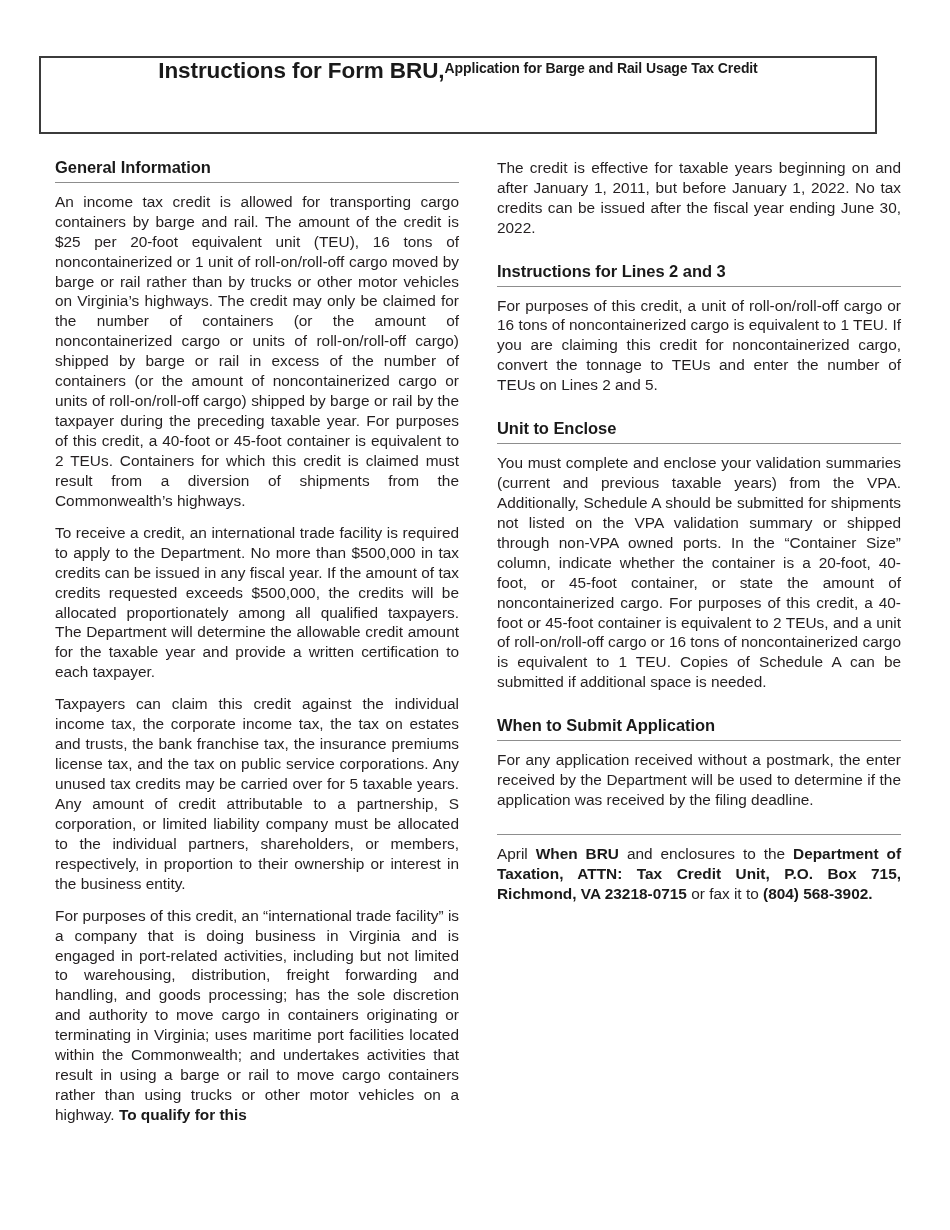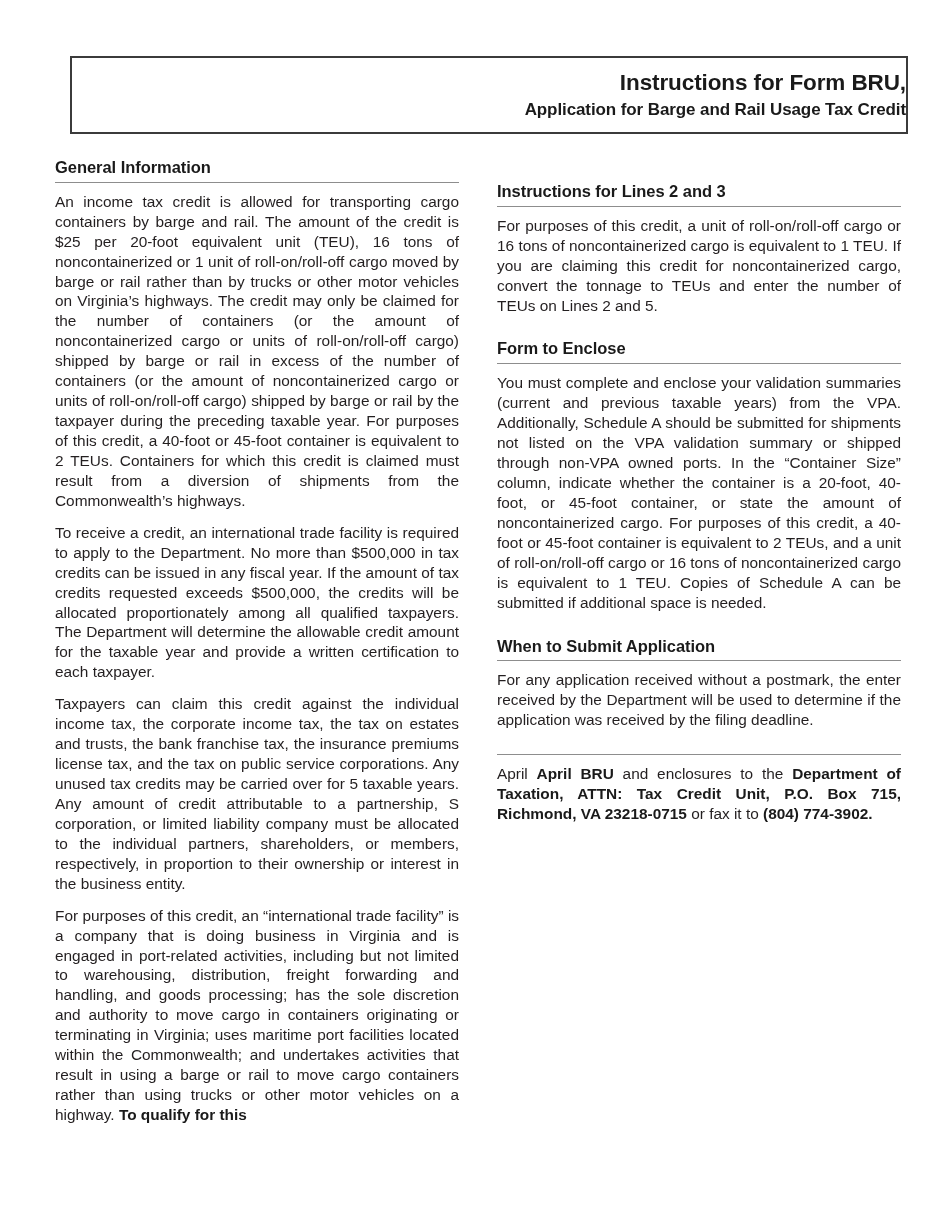--- a/index.html
+++ b/index.html
@@ -25,15 +25,15 @@
   
   .title-box {
     position: absolute;
-    left: 70px;
+    left: 39px;
     top: 56px;
     width: 838px;
     height: 78px;
     box-sizing: border-box;
     border: 2px solid #3b3b3b;
     display: flex;
-    flex-direction: column;
-    align-items: flex-end;
+    flex-direction: row;
+    align-items: flex-start;
     justify-content: center;
   }
   .title-line1 {

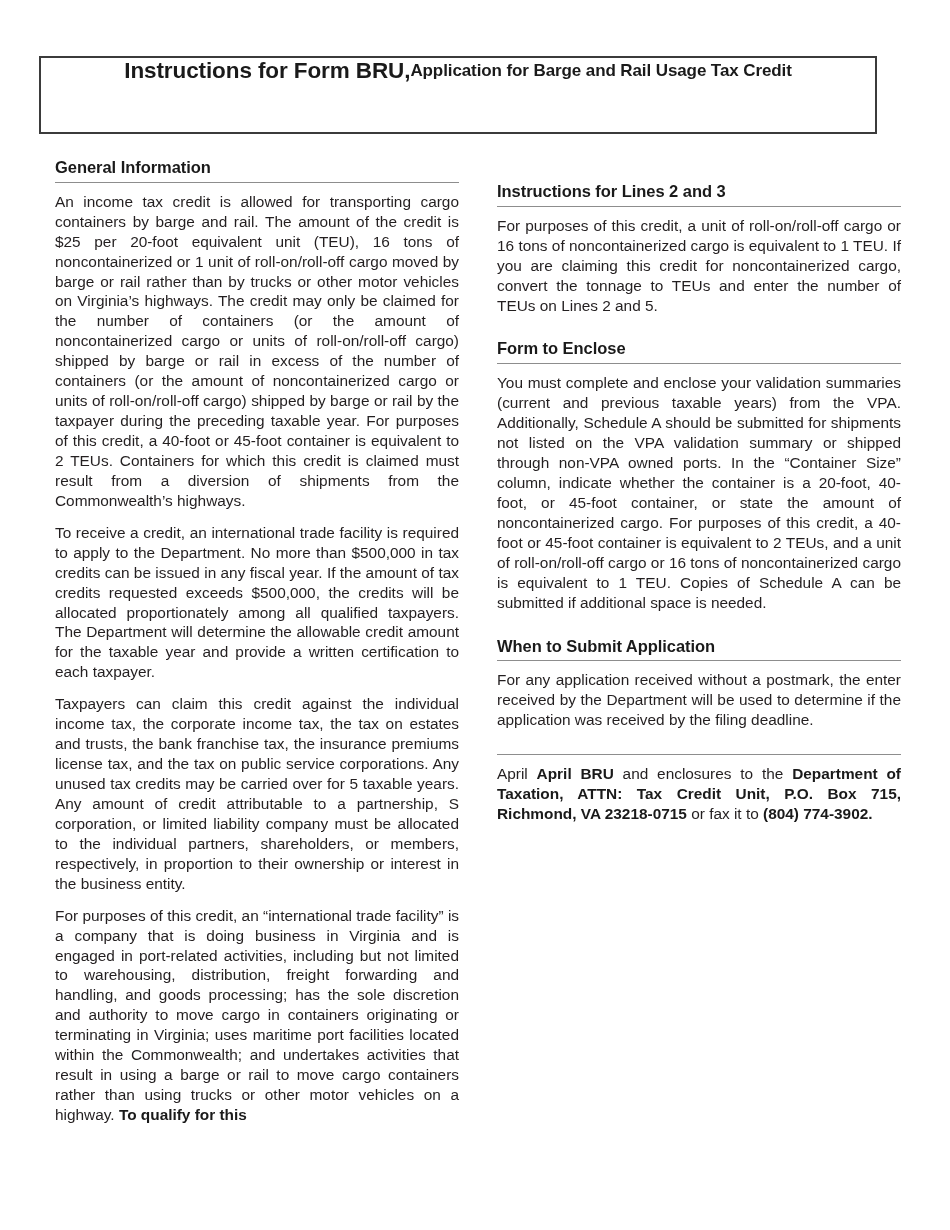--- a/index.html
+++ b/index.html
@@ -45,7 +45,7 @@
     color: #1a1a1a;
   }
   .title-line2 {
-    font-size: 17px;
+    font-size: 14px;
     font-weight: bold;
     letter-spacing: -0.1px;
     line-height: 1.25;

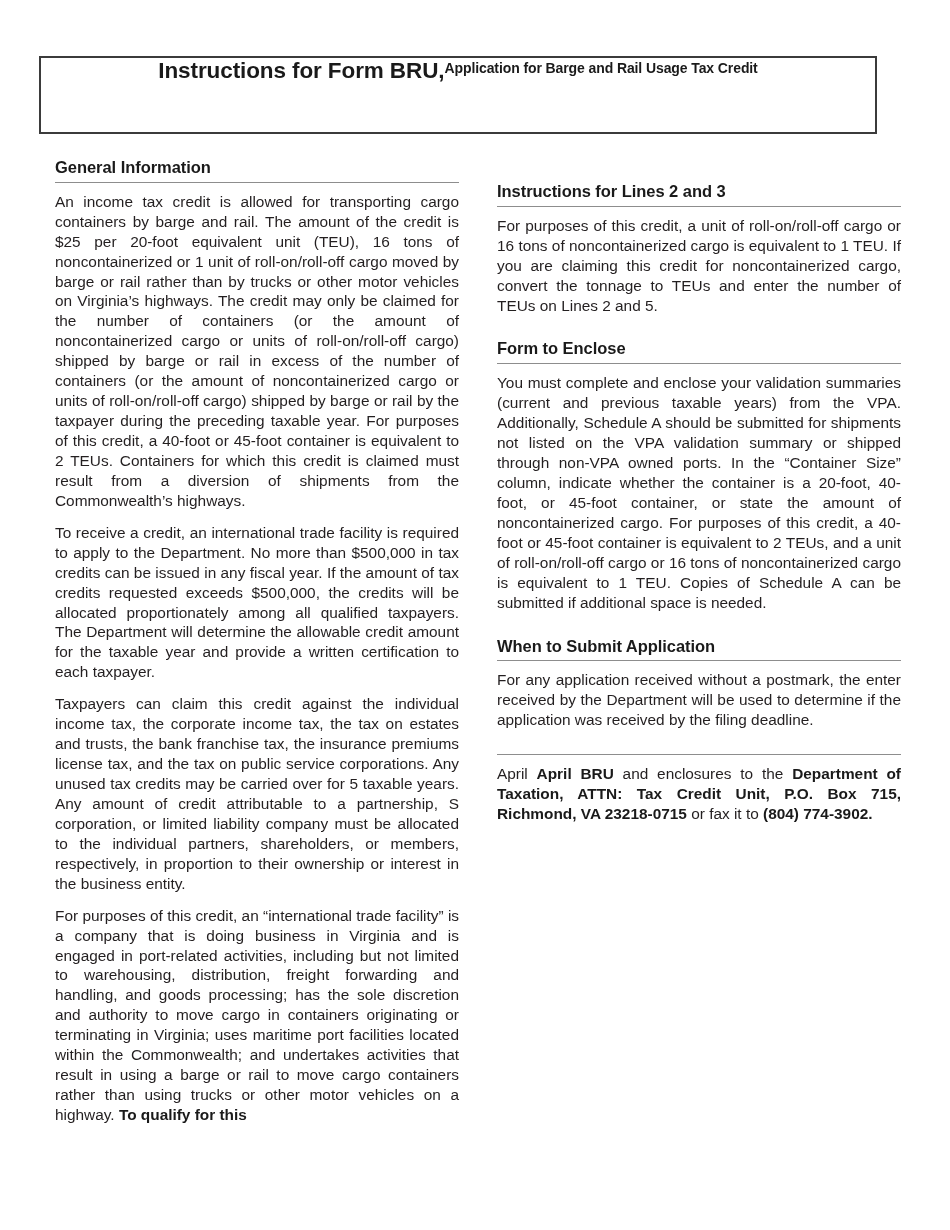--- a/index.html
+++ b/index.html
@@ -136,6 +136,7 @@
     <div class="col">
 
 
+      <p class="body">The credit is effective for taxable years beginning on and after January 1, 2011, but before January 1, 2022. No tax credits can be issued after the fiscal year ending June 30, 2022.</p>
 
       <div class="section-block spaced-top">
         <h2 class="section">Instructions for Lines 2 and 3</h2>

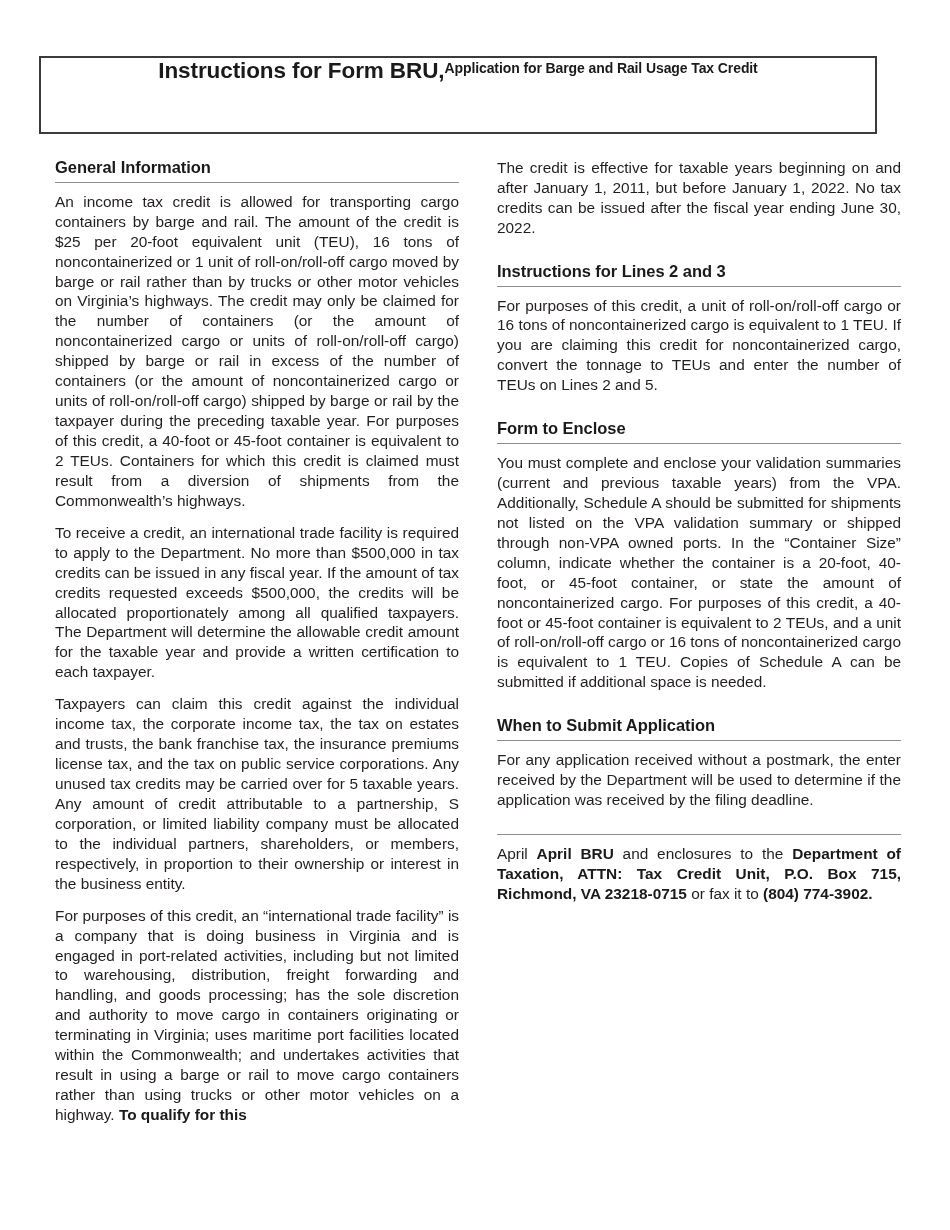--- a/index.html
+++ b/index.html
@@ -145,7 +145,7 @@
       </div>
 
       <div class="section-block spaced-top">
-        <h2 class="section">Form to Enclose</h2>
+        <h2 class="section">Unit to Enclose</h2>
         <div class="rule"></div>
         <p class="body">You must complete and enclose your validation summaries (current and previous taxable years) from the VPA. Additionally, Schedule A should be submitted for shipments not listed on the VPA validation summary or shipped through non-VPA owned ports. In the “Container Size” column, indicate whether the container is a 20-foot, 40-foot, or 45-foot container, or state the amount of noncontainerized cargo. For purposes of this credit, a 40-foot or 45-foot container is equivalent to 2 TEUs, and a unit of roll-on/roll-off cargo or 16 tons of noncontainerized cargo is equivalent to 1 TEU. Copies of Schedule A can be submitted if additional space is needed.</p>
       </div>

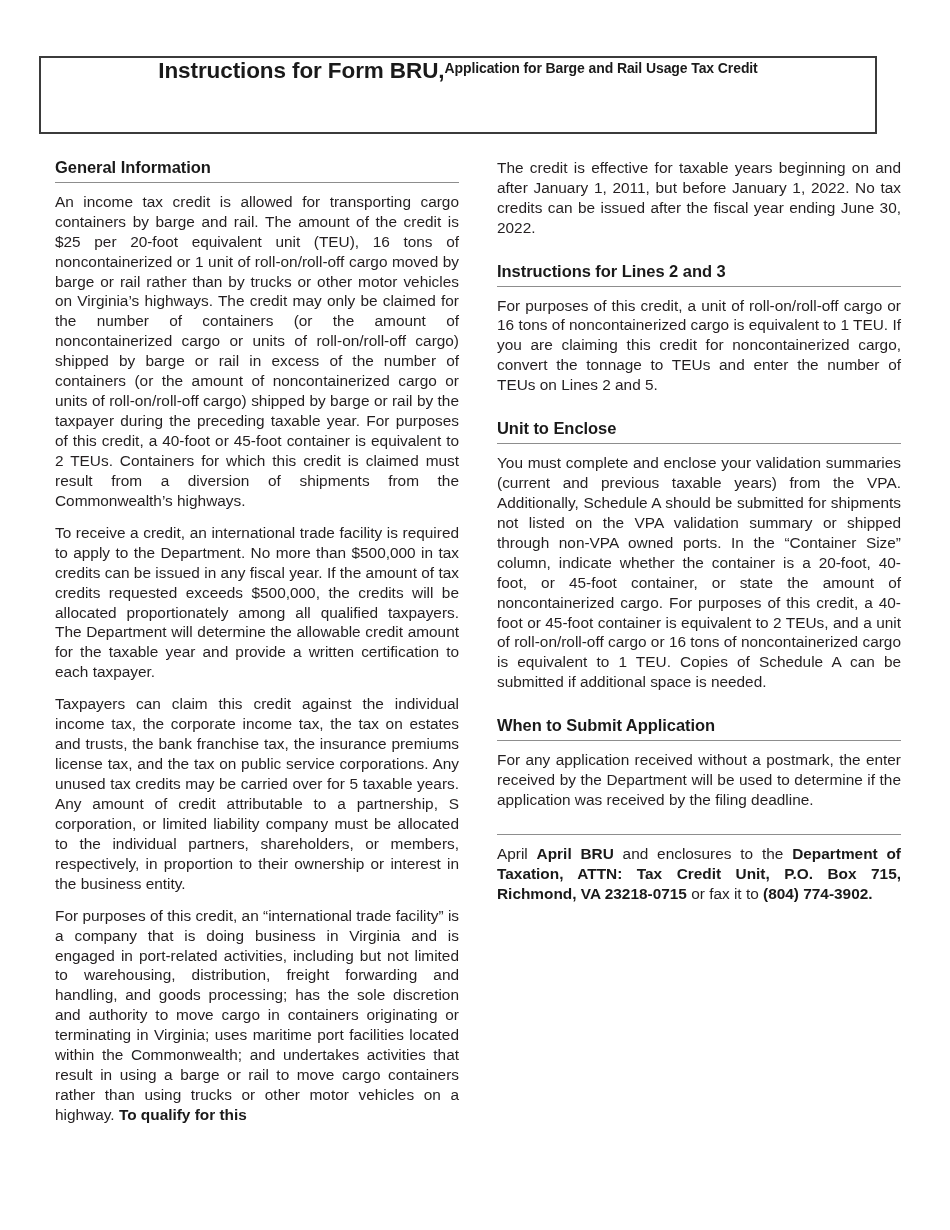--- a/index.html
+++ b/index.html
@@ -158,7 +158,7 @@
 
       <div class="section-block spaced-top">
         <div class="rule"></div>
-        <p class="body nomargin"><span>April </span><b>April BRU</b><span> and enclosures to the </span><b>Department of Taxation, ATTN: Tax Credit Unit, P.O. Box 715, Richmond, VA 23218-0715</b><span> or fax it to </span><b>(804) 774-3902.</b></p>
+        <p class="body nomargin"><span>April </span><b>When BRU</b><span> and enclosures to the </span><b>Department of Taxation, ATTN: Tax Credit Unit, P.O. Box 715, Richmond, VA 23218-0715</b><span> or fax it to </span><b>(804) 774-3902.</b></p>
       </div>
 
     </div>

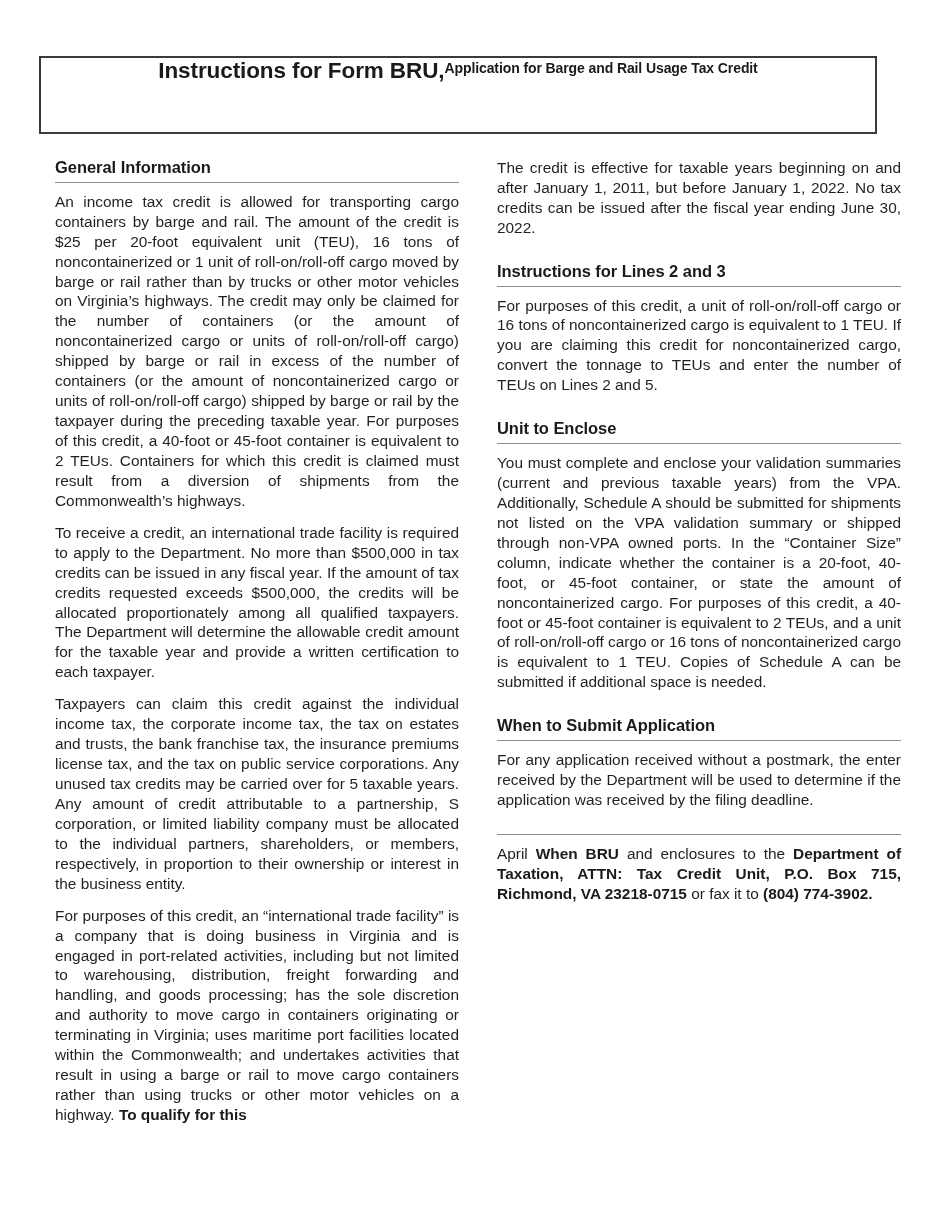--- a/index.html
+++ b/index.html
@@ -158,7 +158,7 @@
 
       <div class="section-block spaced-top">
         <div class="rule"></div>
-        <p class="body nomargin"><span>April </span><b>When BRU</b><span> and enclosures to the </span><b>Department of Taxation, ATTN: Tax Credit Unit, P.O. Box 715, Richmond, VA 23218-0715</b><span> or fax it to </span><b>(804) 774-3902.</b></p>
+        <p class="body nomargin"><span>April </span><b>When BRU</b><span> and enclosures to the </span><b>Department of Taxation, ATTN: Tax Credit Unit, P.O. Box 715, Richmond, VA 23218-0715</b><span> or fax it to </span><b>(804) 568-3902.</b></p>
       </div>
 
     </div>

